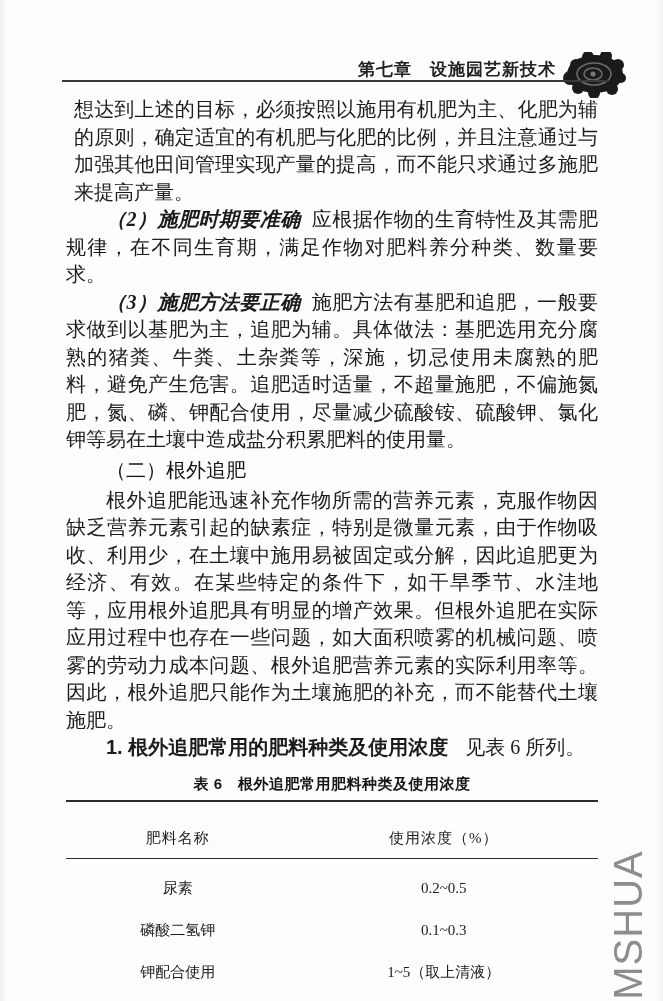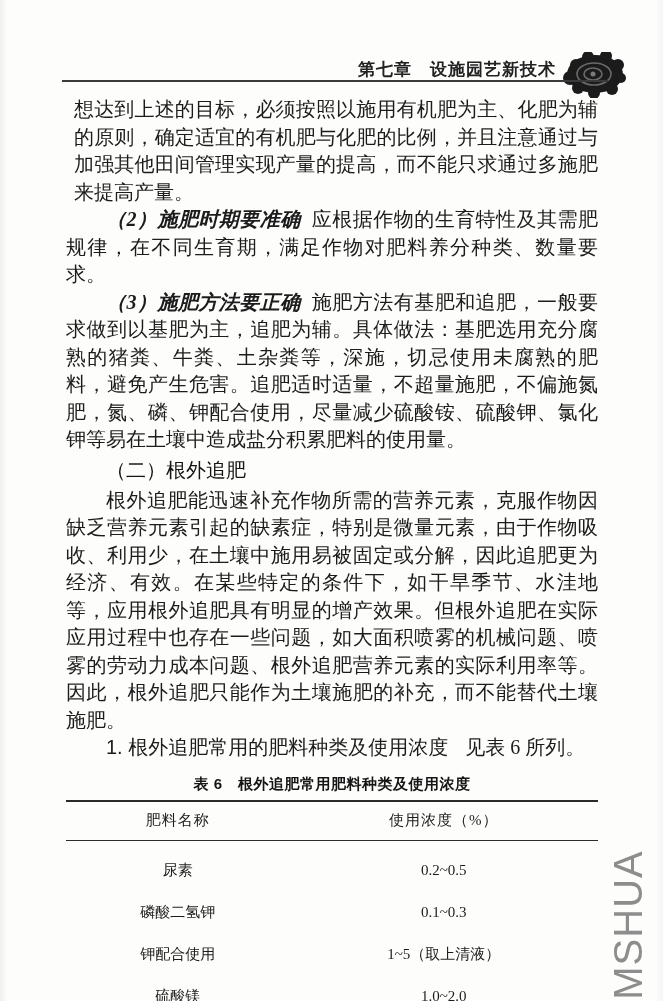--- a/index.html
+++ b/index.html
@@ -36,7 +36,7 @@
   }
   .lead-num{
     font-family:"Liberation Sans","DejaVu Sans",sans-serif;
-    font-weight:normal;margin-right:0.85em;
+    font-weight:bold;margin-right:0.85em;
   }
   
   .table-caption{

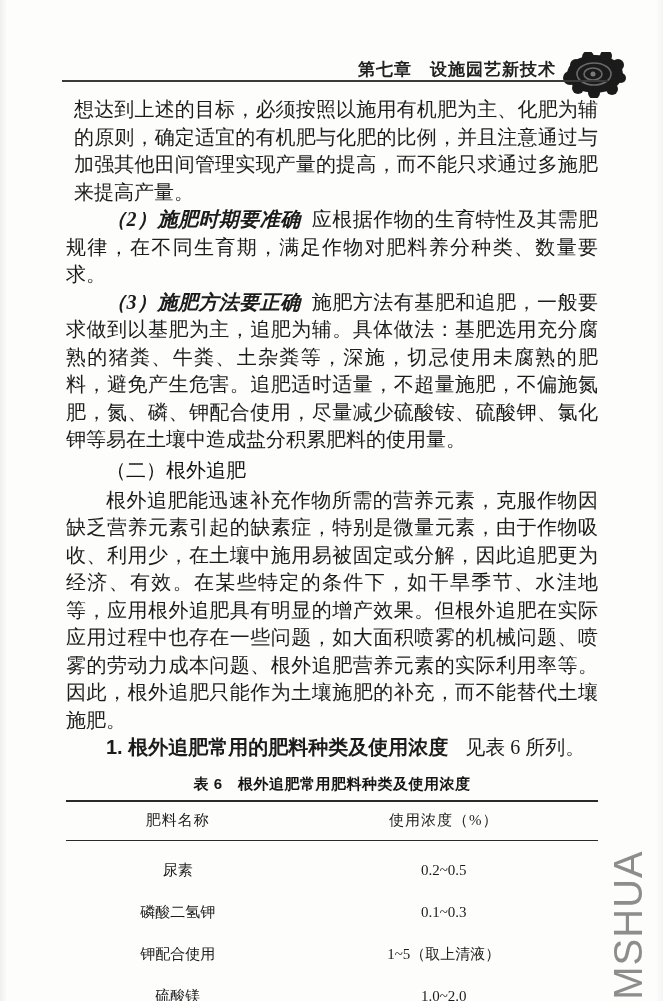--- a/index.html
+++ b/index.html
@@ -50,7 +50,7 @@
     font-size:15px;
   }
   table.fert th{
-    font-weight:normal;text-align:center;padding:9px 0 10px;
+    font-weight:normal;text-align:center;padding:27px 0 10px;
     border-bottom:1.5px solid #2b2b2b;font-size:15px;letter-spacing:1px;
   }
   table.fert td{text-align:center;padding:20px 0 3px;font-size:15px;}

